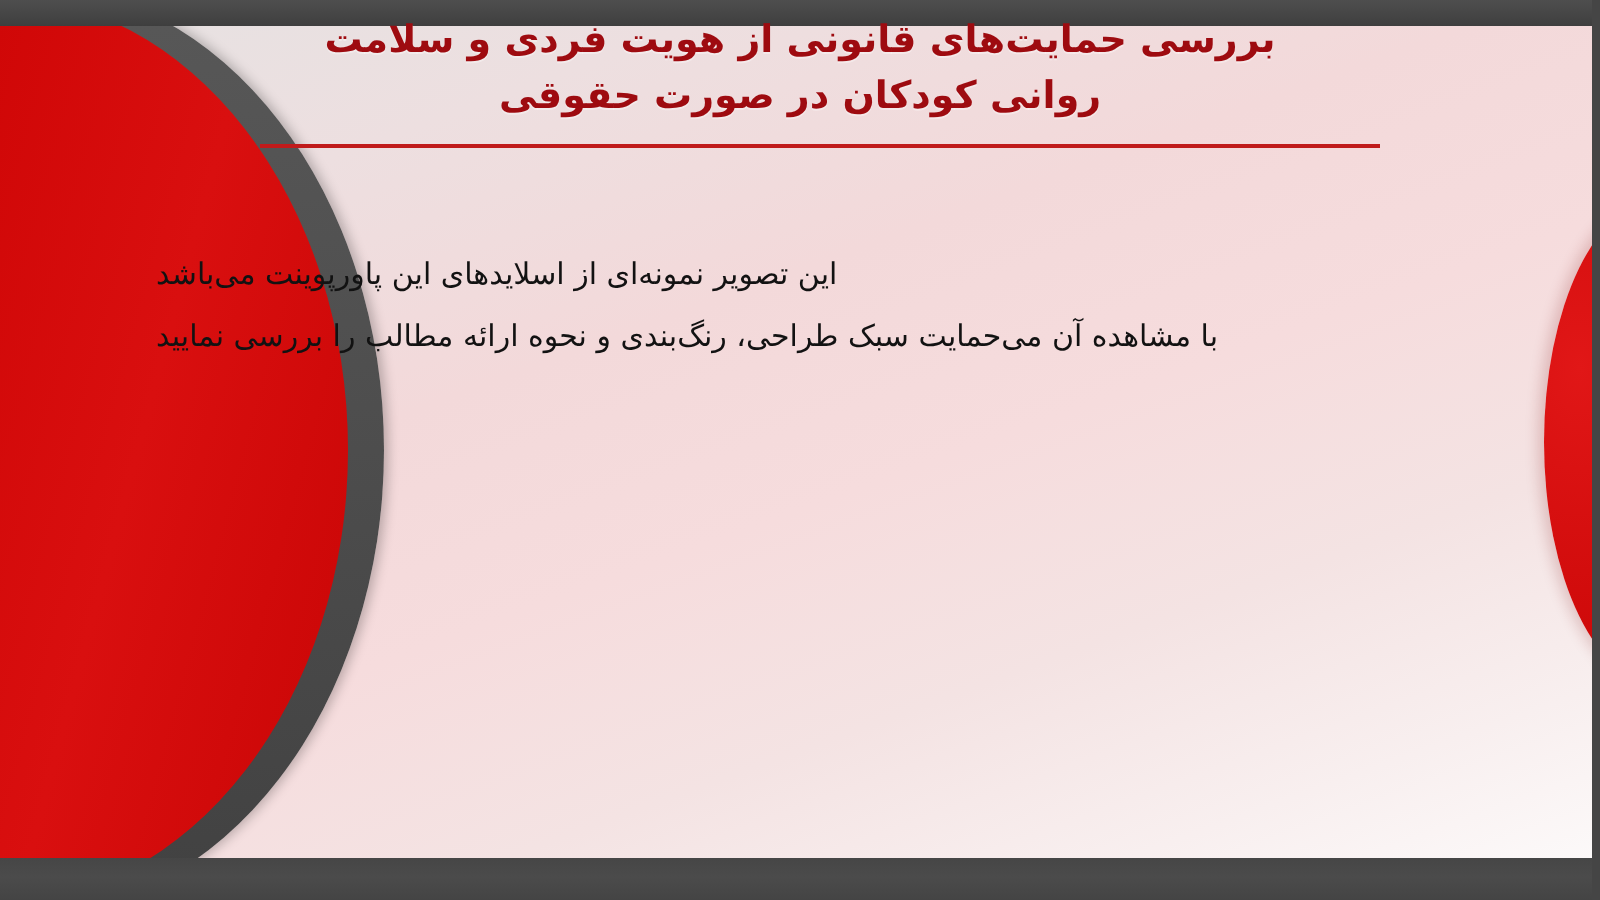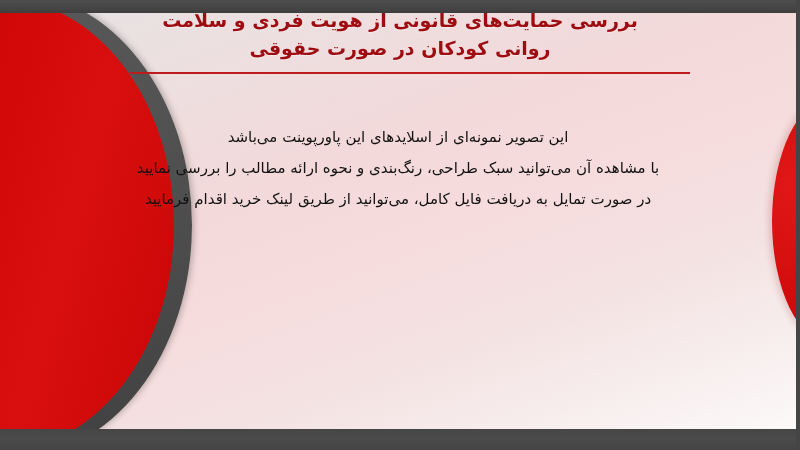--- a/index.html
+++ b/index.html
@@ -146,7 +146,7 @@
     position: absolute;
     right: 82px; top: 122px;
     width: 640px;
-    text-align: center;
+    text-align: left;
     direction: rtl;
     z-index: 7;
   }

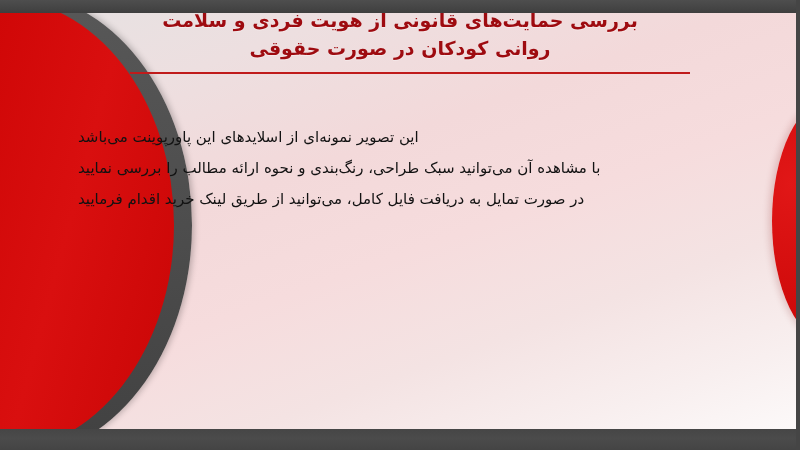--- a/index.html
+++ b/index.html
@@ -193,7 +193,7 @@
 
   <div class="body-block">
     <div class="body-line">این تصویر نمونه‌ای از اسلایدهای این پاورپوینت می‌باشد</div>
-    <div class="body-line">با مشاهده آن می‌توانید سبک طراحی، رنگ‌بندی و نحوه ارائه مطالب را بررسی نمایید</div>
+    <div class="body-line">با مشاهده آن می‌حمایت سبک طراحی، رنگ‌بندی و نحوه ارائه مطالب را بررسی نمایید</div>
     <div class="body-line">در صورت تمایل به دریافت فایل کامل، می‌توانید از طریق لینک خرید اقدام فرمایید</div>
   </div>
 

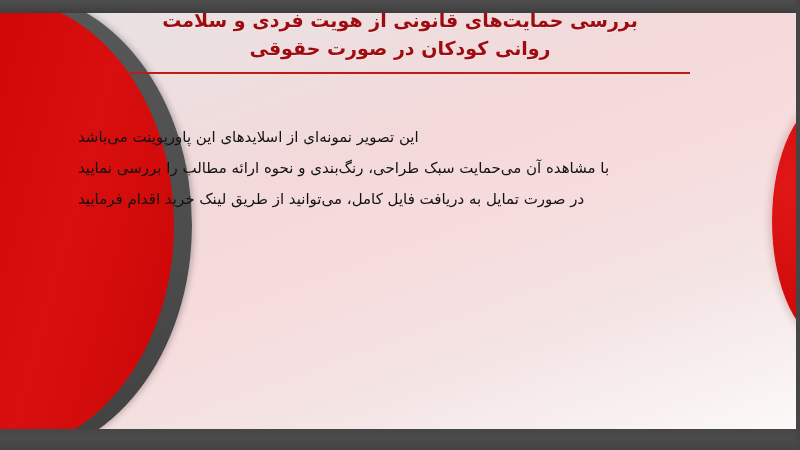--- a/index.html
+++ b/index.html
@@ -194,7 +194,6 @@
   <div class="body-block">
     <div class="body-line">این تصویر نمونه‌ای از اسلایدهای این پاورپوینت می‌باشد</div>
     <div class="body-line">با مشاهده آن می‌حمایت سبک طراحی، رنگ‌بندی و نحوه ارائه مطالب را بررسی نمایید</div>
-    <div class="body-line">در صورت تمایل به دریافت فایل کامل، می‌توانید از طریق لینک خرید اقدام فرمایید</div>
   </div>
 
 </div>

